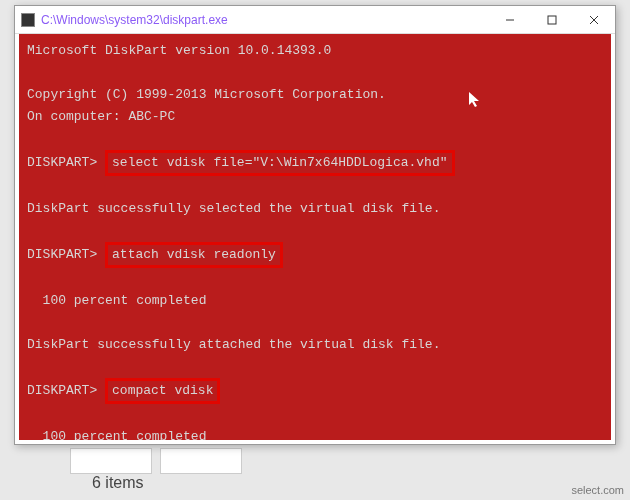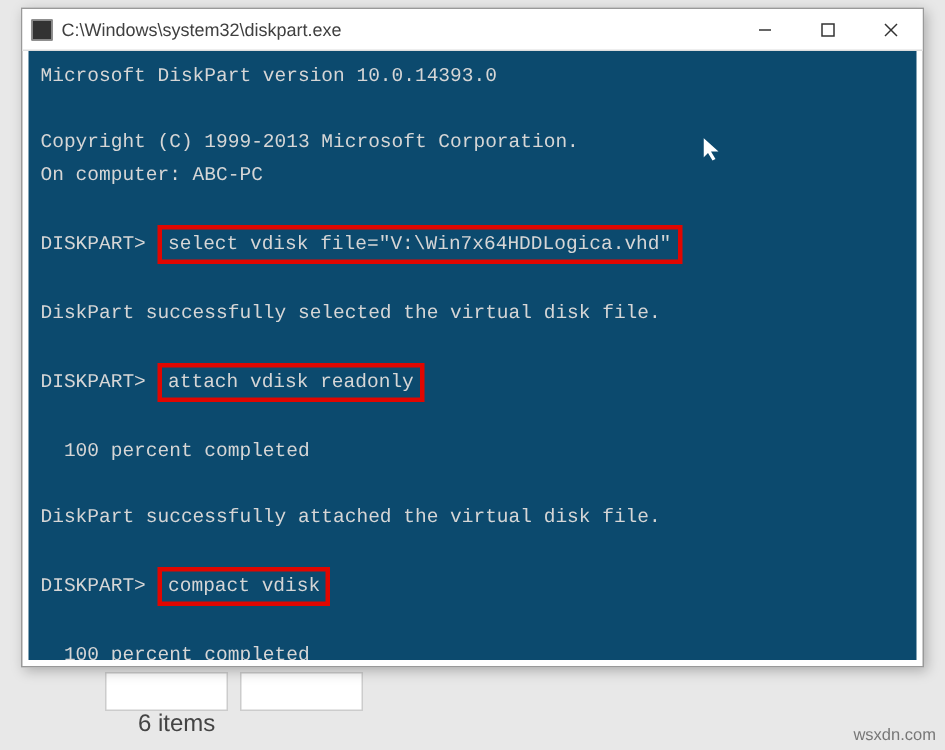--- a/index.html
+++ b/index.html
@@ -37,7 +37,7 @@
     }
     .title-text {
       font-size: 12px;
-      color: #404040;
+      color: #8b5cf6;
       flex: 1;
       user-select: none;
     }

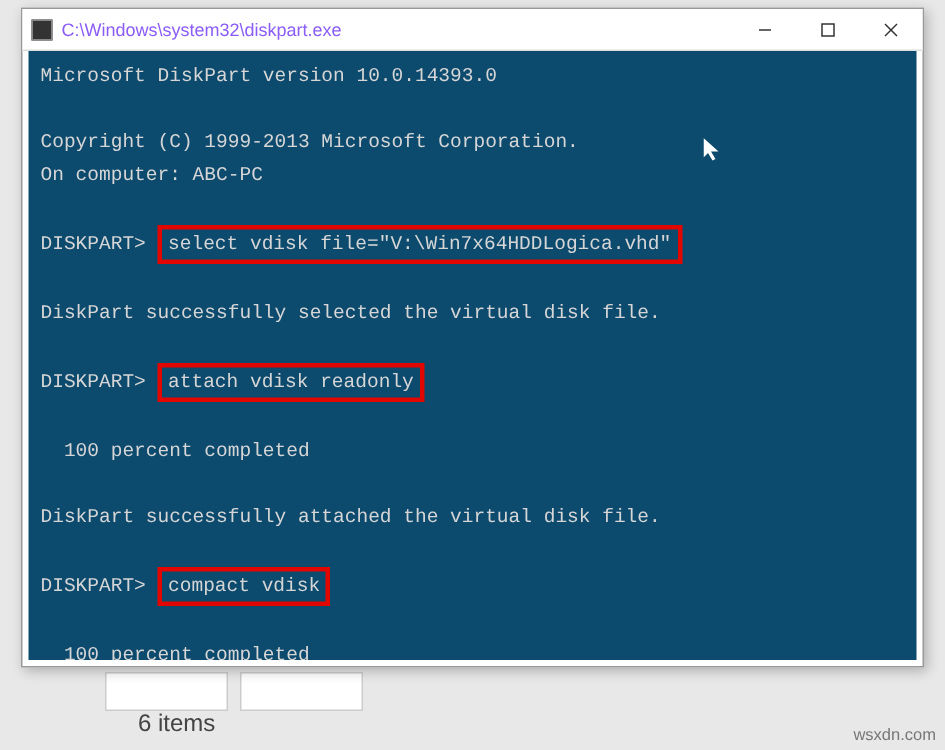--- a/index.html
+++ b/index.html
@@ -59,7 +59,7 @@
     .console {
       position: absolute;
       top: 28px; left: 4px; right: 4px; bottom: 4px;
-      background: #0c4a6e;
+      background: #b91c1c;
       color: #d6d6d6;
       font-family: Consolas, "Courier New", monospace;
       font-size: 13px;

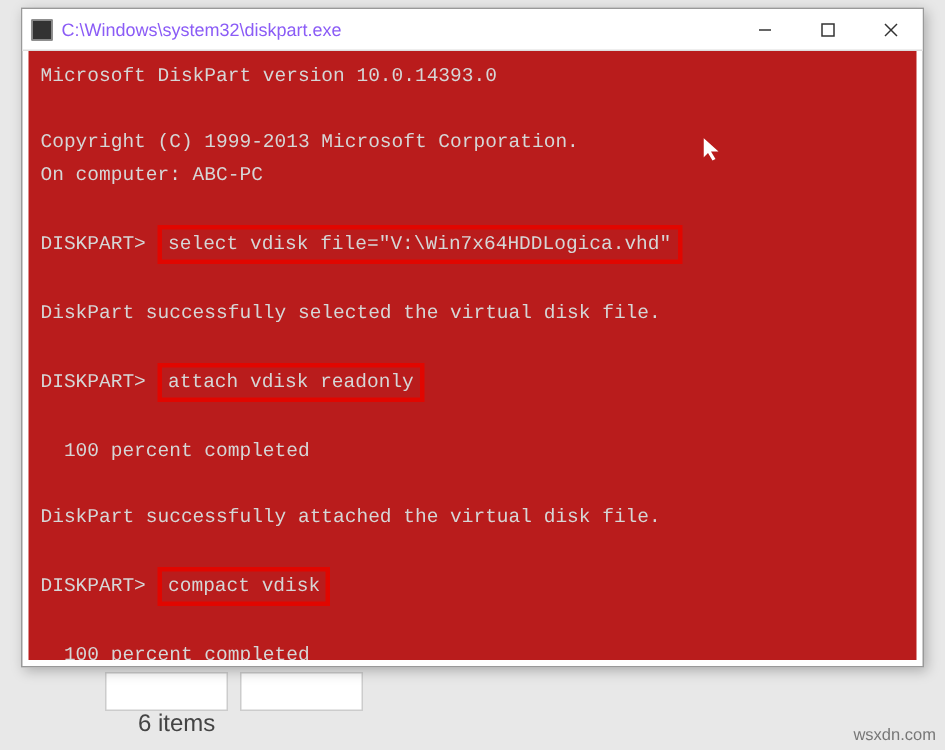--- a/index.html
+++ b/index.html
@@ -110,7 +110,7 @@
 <div class="bg-tile" style="left:70px"></div>
 <div class="bg-tile" style="left:160px"></div>
 <div class="status-bar">6 items</div>
-<div class="watermark">wsxdn.com</div>
+<div class="watermark">select.com</div>
 
 <div class="window">
   <div class="titlebar">

